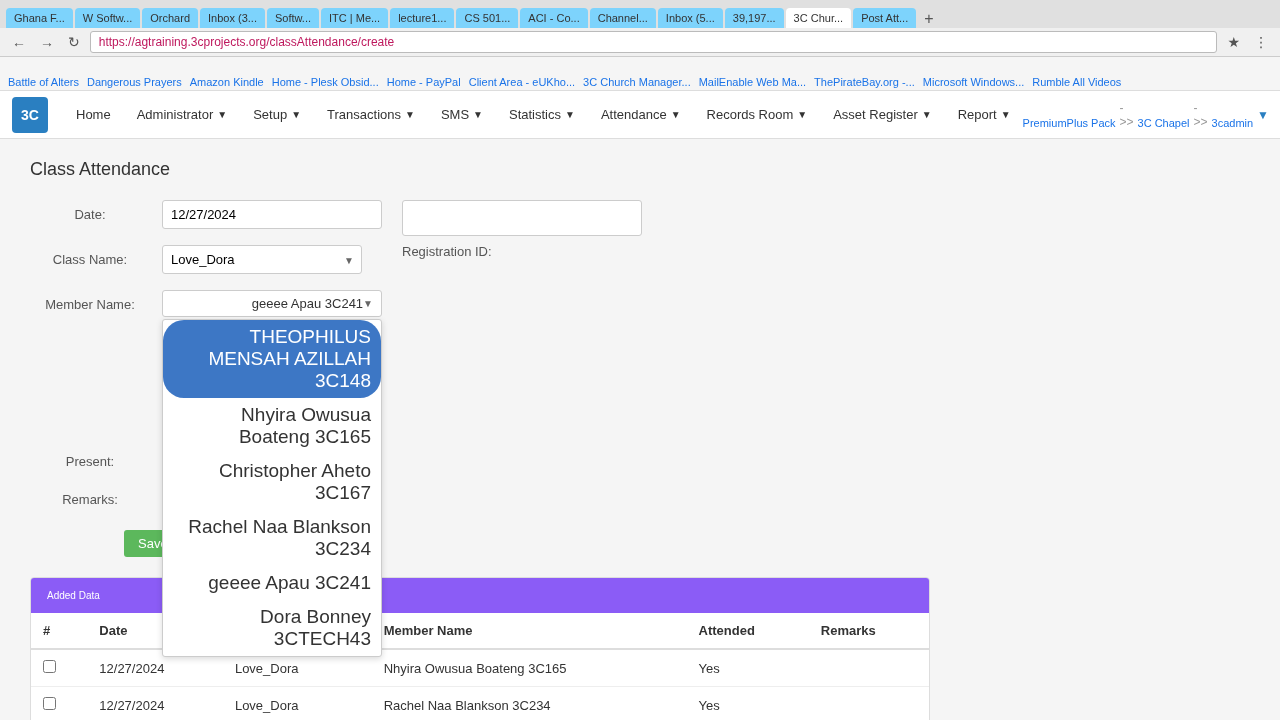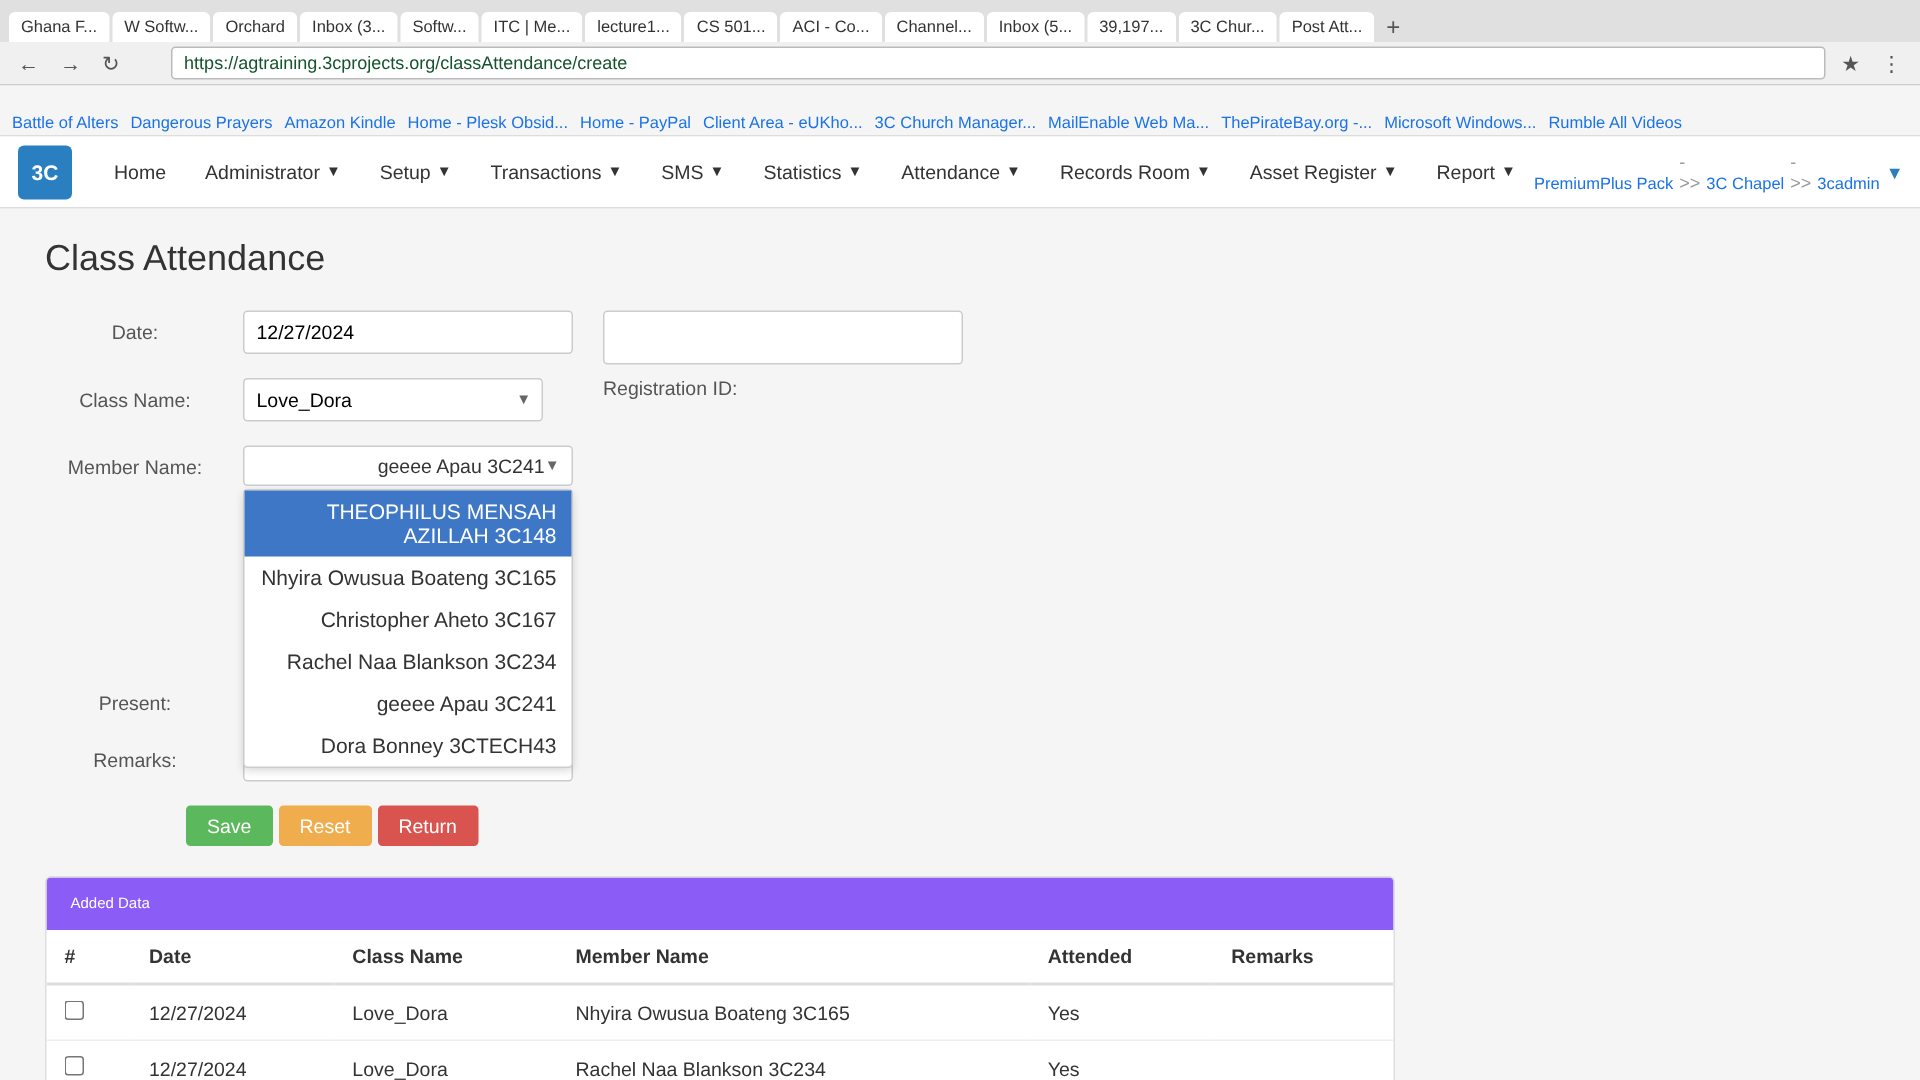--- a/index.html
+++ b/index.html
@@ -5,7 +5,7 @@
     * { box-sizing: border-box; margin: 0; padding: 0; }
     body { font-family: Arial, sans-serif; font-size: 13px; background: #f5f5f5; color: #333; }
     .tab-bar { background: #e0e0e0; display: flex; align-items: flex-end; height: 28px; padding: 0 6px; overflow: hidden; gap: 2px; }
-    .tab-item { background: #ffffff; border-radius: 4px 4px 0 0; padding: 4px 8px; font-size: 11px; color: #333; max-width: 90px; overflow: hidden; white-space: nowrap; text-overflow: ellipsis; cursor: pointer; flex-shrink: 0; }
+    .tab-item { background: #7dd3fc; border-radius: 4px 4px 0 0; padding: 4px 8px; font-size: 11px; color: #333; max-width: 90px; overflow: hidden; white-space: nowrap; text-overflow: ellipsis; cursor: pointer; flex-shrink: 0; }
     .tab-item.active { background: #fff; }
     .address-bar-row { background: #f0f0f0; display: flex; align-items: center; padding: 3px 8px; gap: 6px; border-bottom: 1px solid #ccc; }
     .nav-btn { background: none; border: none; font-size: 14px; color: #555; cursor: pointer; padding: 2px 4px; }

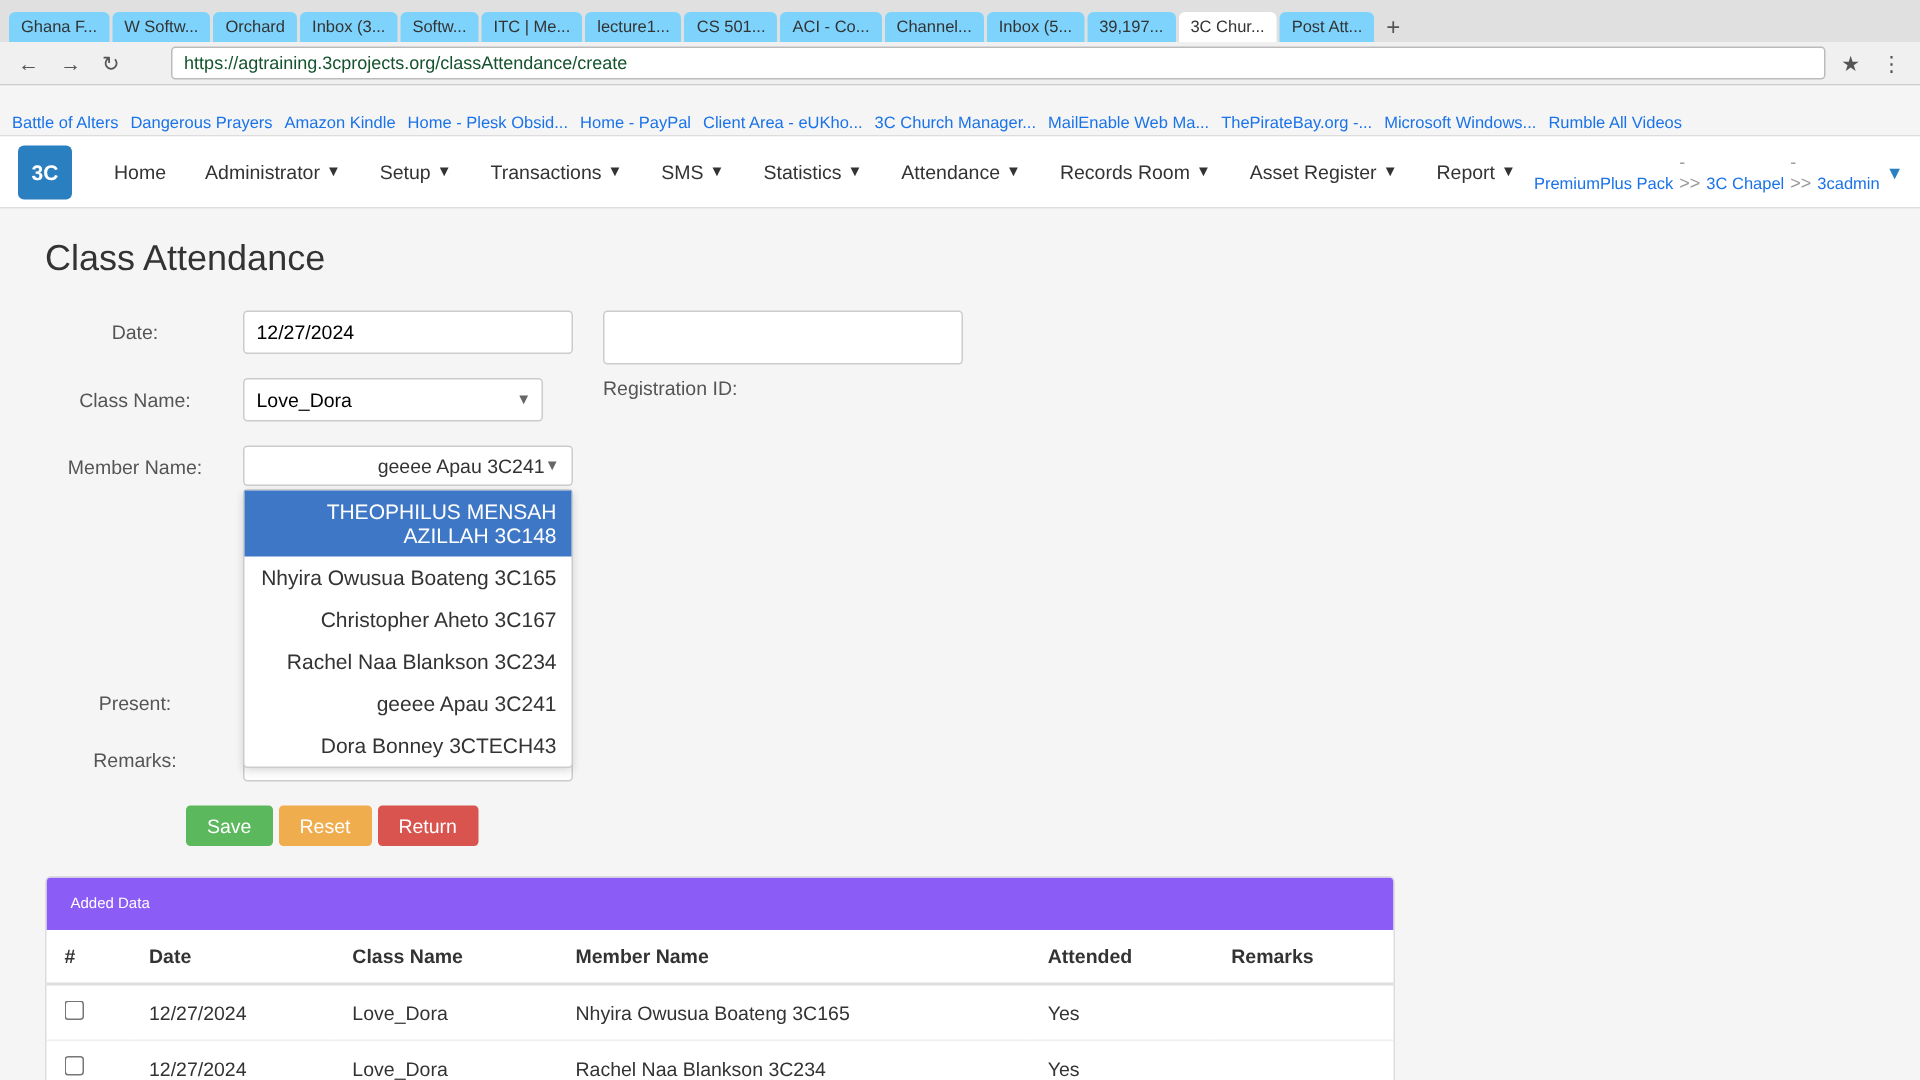--- a/index.html
+++ b/index.html
@@ -9,7 +9,7 @@
     .tab-item.active { background: #fff; }
     .address-bar-row { background: #f0f0f0; display: flex; align-items: center; padding: 3px 8px; gap: 6px; border-bottom: 1px solid #ccc; }
     .nav-btn { background: none; border: none; font-size: 14px; color: #555; cursor: pointer; padding: 2px 4px; }
-    .address-bar { flex: 1; background: #fff; border: 1px solid #bbb; border-radius: 3px; padding: 3px 8px; font-size: 12px; color: #14532d; margin-left: 24px; }
+    .address-bar { flex: 1; background: #fff; border: 1px solid #bbb; border-radius: 3px; padding: 3px 8px; font-size: 12px; color: #be185d; }
     .bookmarks-bar { background: #f5f5f5; display: flex; align-items: center; padding: 2px 8px; gap: 8px; border-bottom: 1px solid #ddd; font-size: 11px; overflow: hidden; }
     .bookmark-item { color: #1a73e8; cursor: pointer; white-space: nowrap; font-size: 11px; margin-top: 17px; }
 

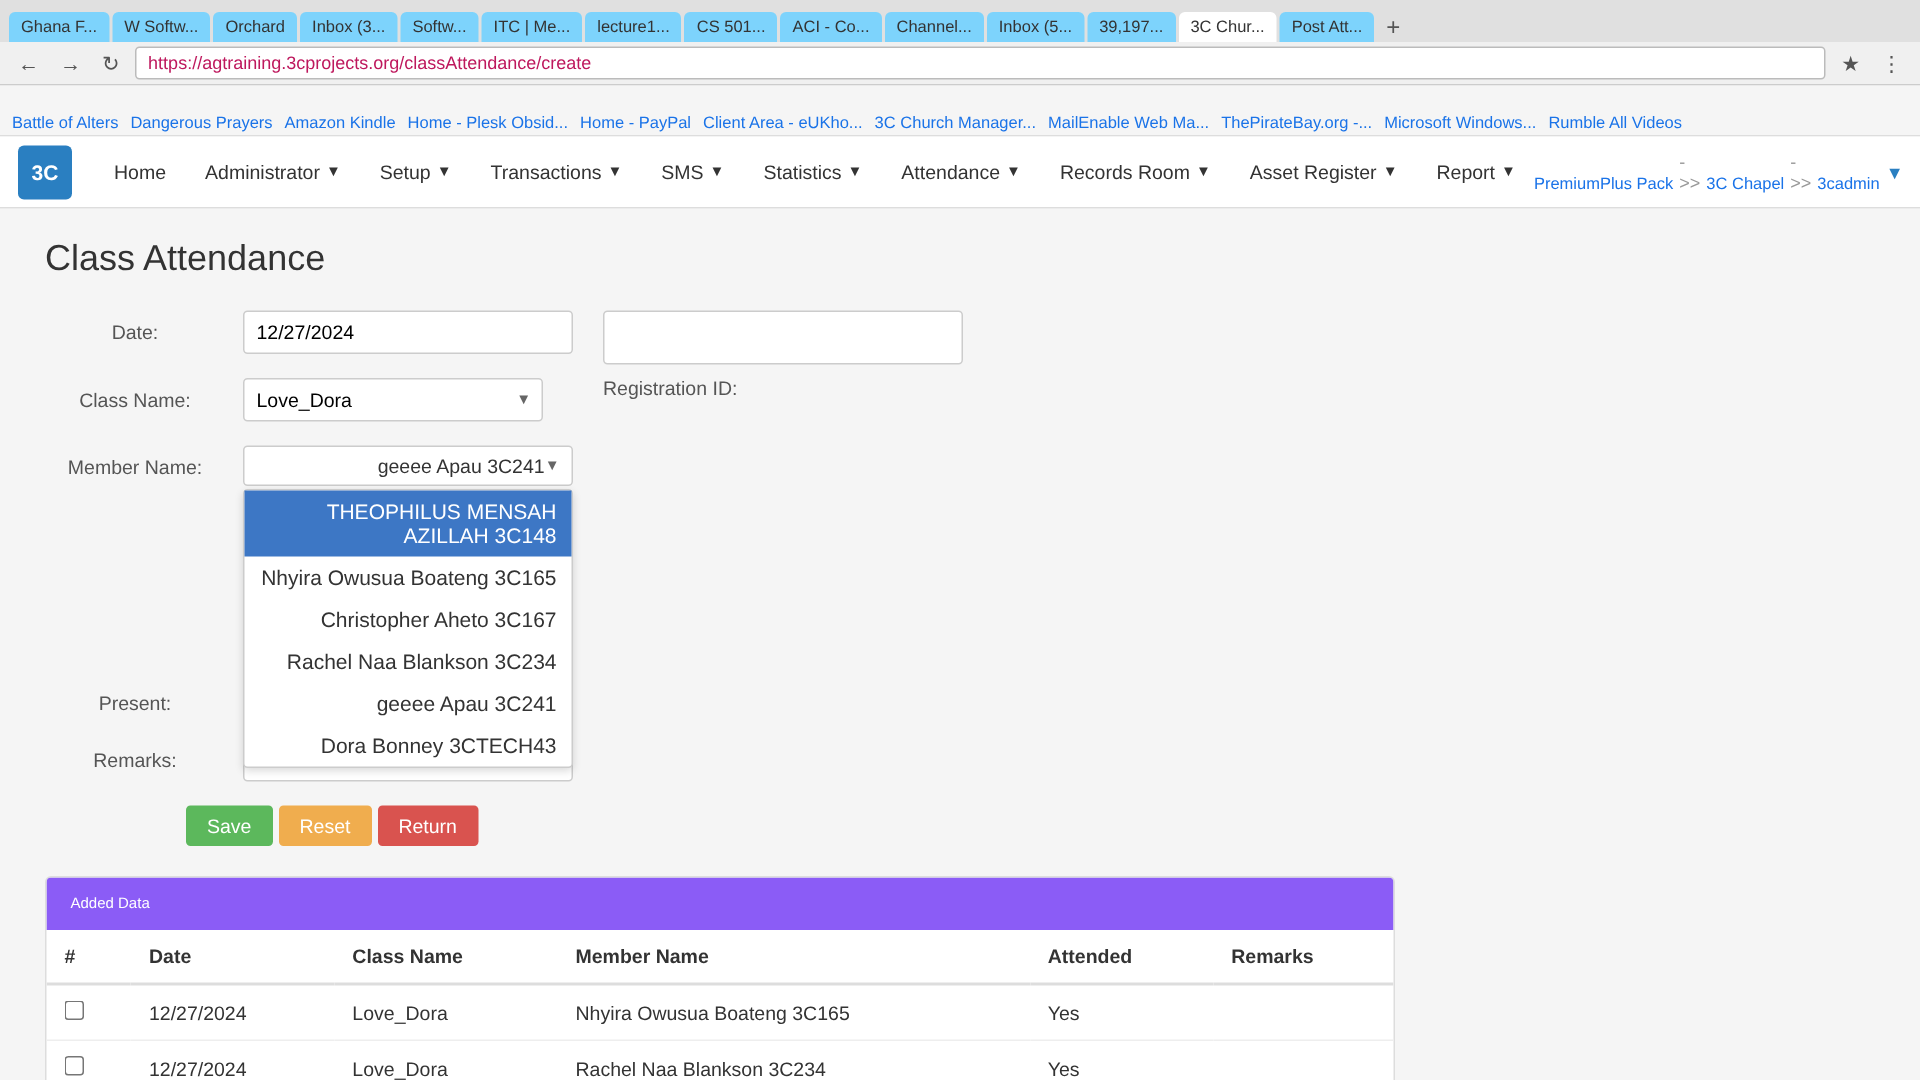--- a/index.html
+++ b/index.html
@@ -24,7 +24,7 @@
 
     
     .page-content { padding: 20px 30px; max-width: 960px; }
-    .page-title { font-size: 24px; color: #333; margin-bottom: 20px; font-weight: normal; }
+    .page-title { font-size: 18px; color: #333; margin-bottom: 20px; font-weight: normal; }
     .form-row { display: flex; align-items: flex-start; margin-bottom: 16px; gap: 12px; }
     .form-label { width: 120px; text-align: center; padding-top: 7px; font-size: 13px; color: #555; flex-shrink: 0; }
     .form-control { width: 200px; padding: 6px 8px; border: 1px solid #ccc; border-radius: 3px; font-size: 13px; }

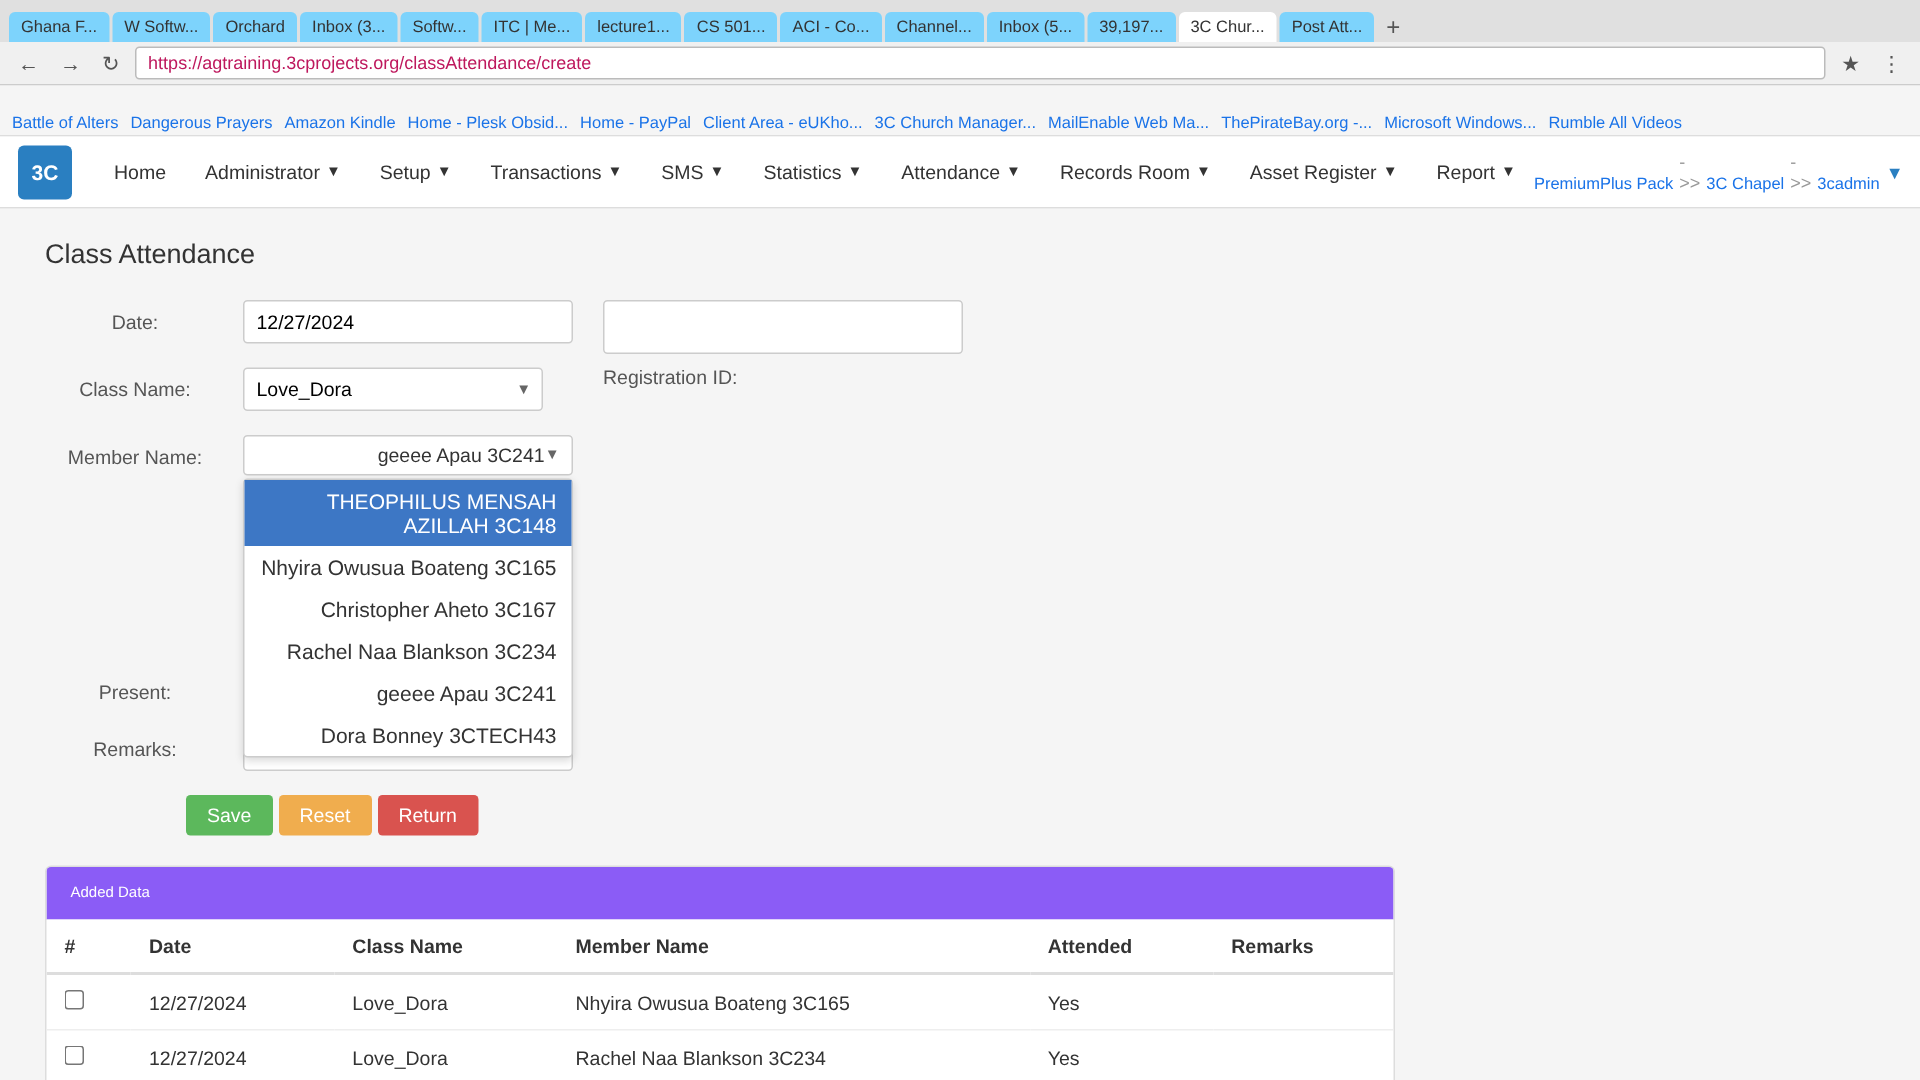--- a/index.html
+++ b/index.html
@@ -39,7 +39,7 @@
 
     
     .dropdown-open { position: absolute; z-index: 100; background: #fff; border: 1px solid #ccc; border-radius: 3px; width: 220px; box-shadow: 0 2px 6px rgba(0,0,0,0.15); top: calc(100% + 2px); left: 0; }
-    .dropdown-item { padding: 6px 10px; cursor: pointer; font-size: 14px; color: #333; }
+    .dropdown-item { padding: 6px 10px; cursor: pointer; font-size: 19px; color: #333; border-radius: 21px; }
     .dropdown-item.selected { background: #3d77c5; color: #fff; }
     .dropdown-container { position: relative; display: inline-block; text-align: right; }
 

